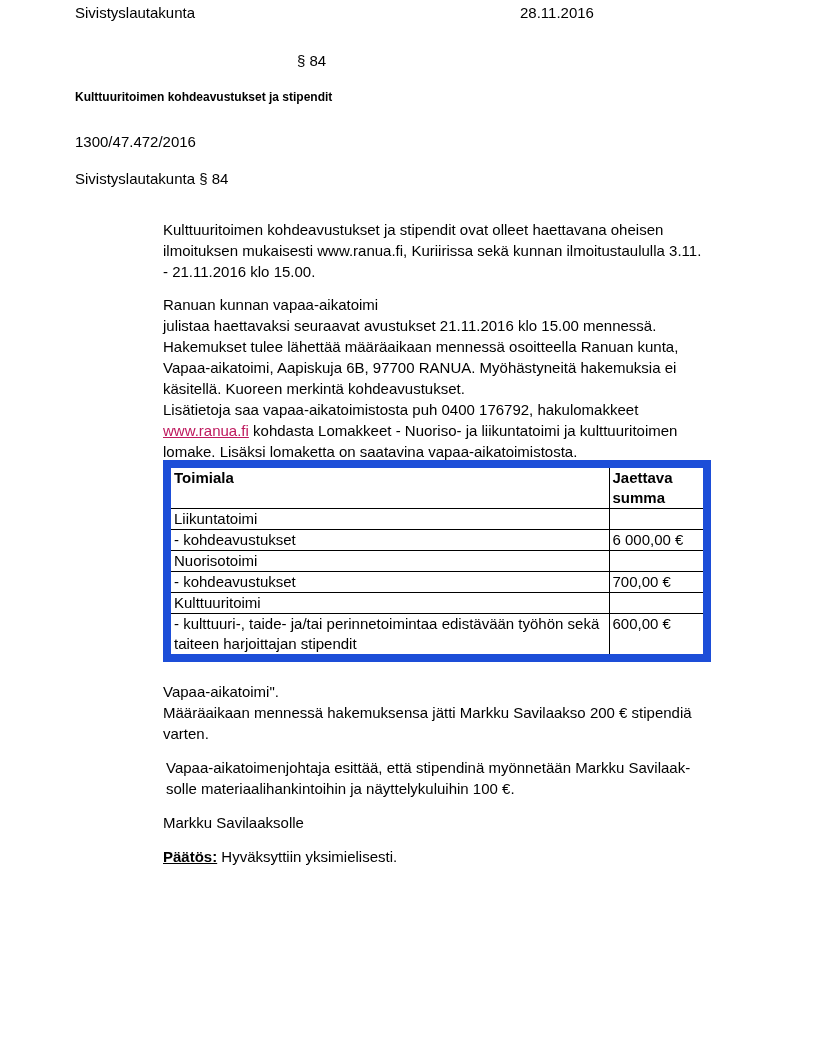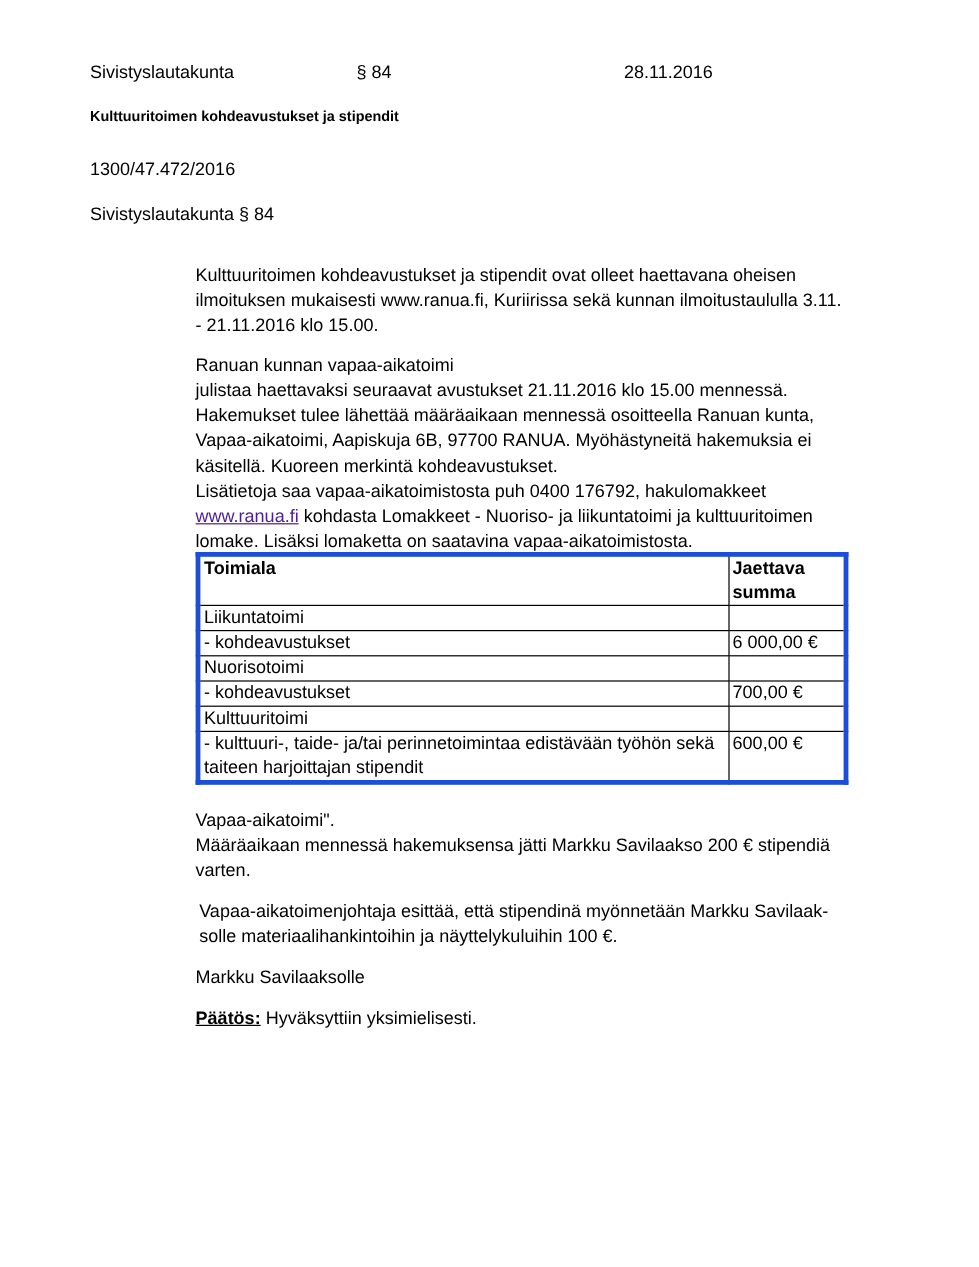--- a/index.html
+++ b/index.html
@@ -17,7 +17,7 @@
     overflow: hidden;
   }
   .lm { padding-left: 75px; }
-  .doc-header { display: flex; line-height: 19px; align-items: flex-end; }
+  .doc-header { display: flex; line-height: 19px; }
   .doc-header .hdr-committee { width: 222px; }
   .doc-header .hdr-section { width: 223px; margin-top: 48px; }
   .doc-title {

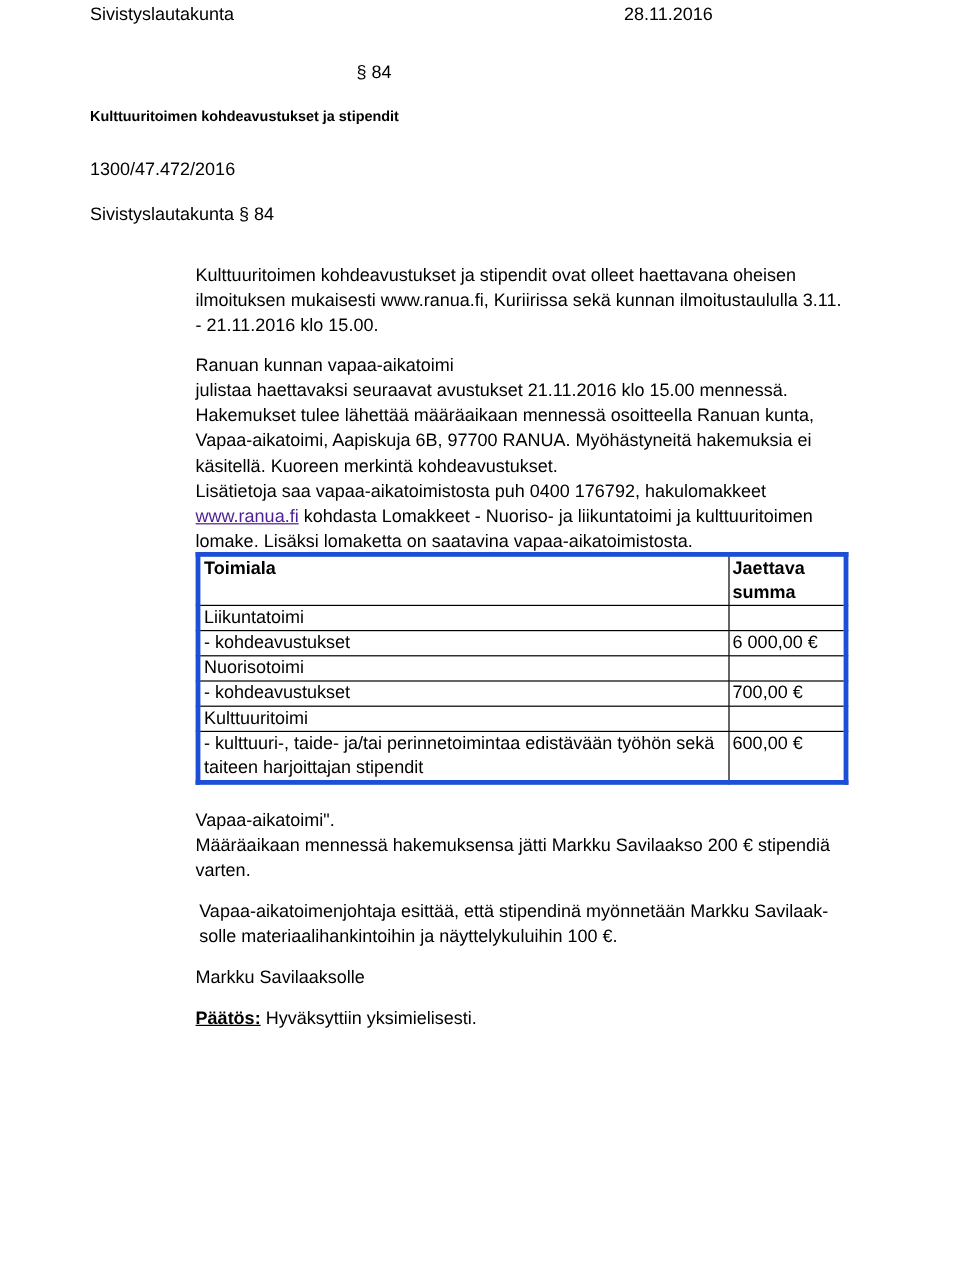--- a/index.html
+++ b/index.html
@@ -92,7 +92,7 @@
       <div>käsitellä. Kuoreen merkintä kohdeavustukset.</div>
       <div>Lisätietoja saa vapaa-aikatoimistosta puh 0400 176792, hakulomakkeet</div>
       <div>
-        <a class="doclink" id="ranua-link" style="color: #4c1d95;">www.ranua.fi</a><span> kohdasta Lomakkeet - Nuoriso- ja liikuntatoimi ja kulttuuritoimen</span>
+        <a class="doclink" id="ranua-link" style="color: #be185d;">www.ranua.fi</a><span> kohdasta Lomakkeet - Nuoriso- ja liikuntatoimi ja kulttuuritoimen</span>
       </div>
       <div>lomake. Lisäksi lomaketta on saatavina vapaa-aikatoimistosta.</div>
     </div>

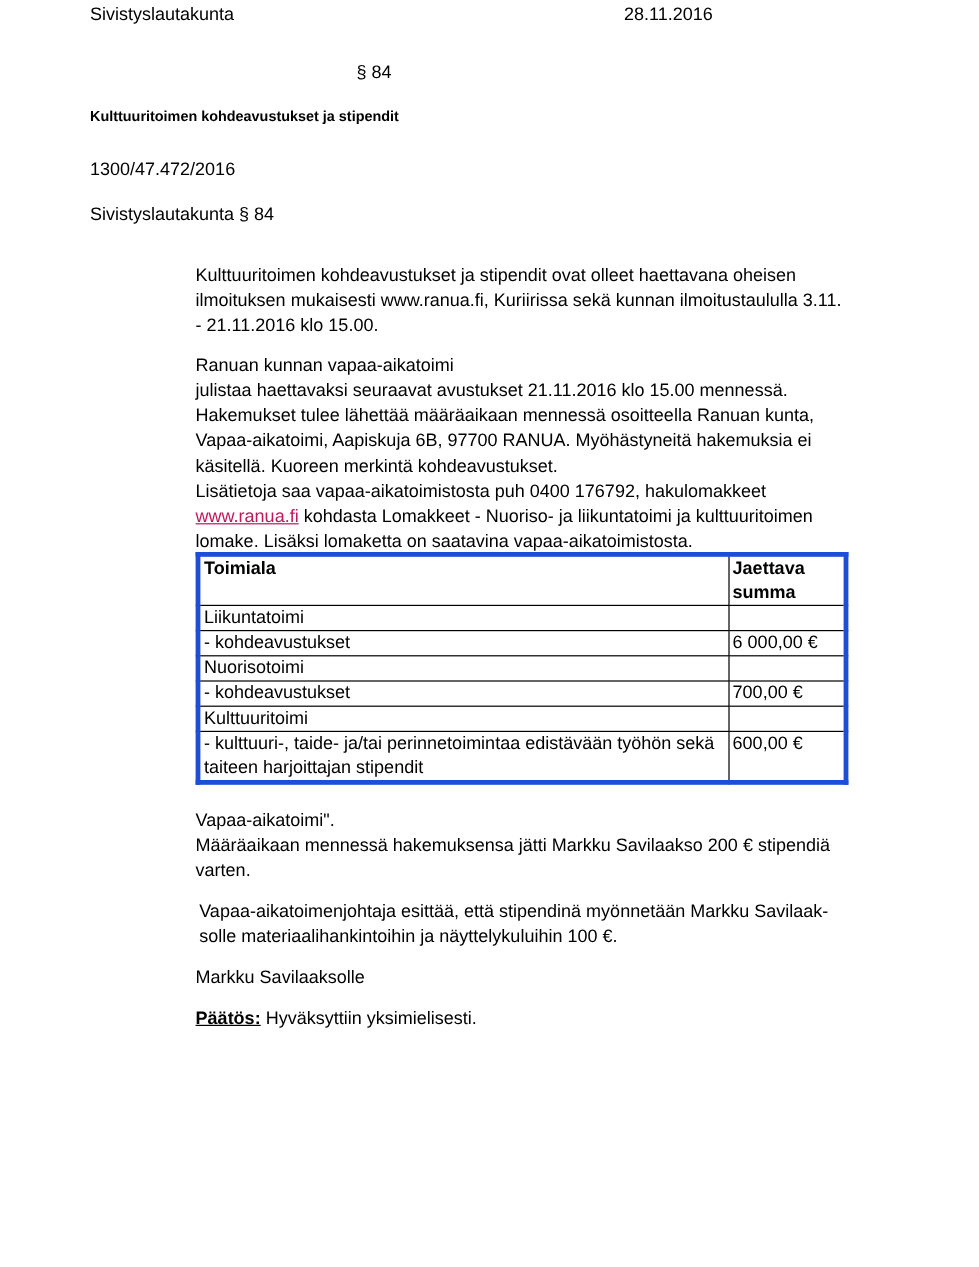--- a/index.html
+++ b/index.html
@@ -46,7 +46,7 @@
     font-size: 15px;
     line-height: 20px;
   }
-  .info-table { border: 4px solid #1d4ed8; }
+  .info-table { border: 8px solid #1d4ed8; }
   .info-table th { font-weight: bold; }
   .col-toimiala { width: 442px; }
   .col-summa { width: 98px; }

